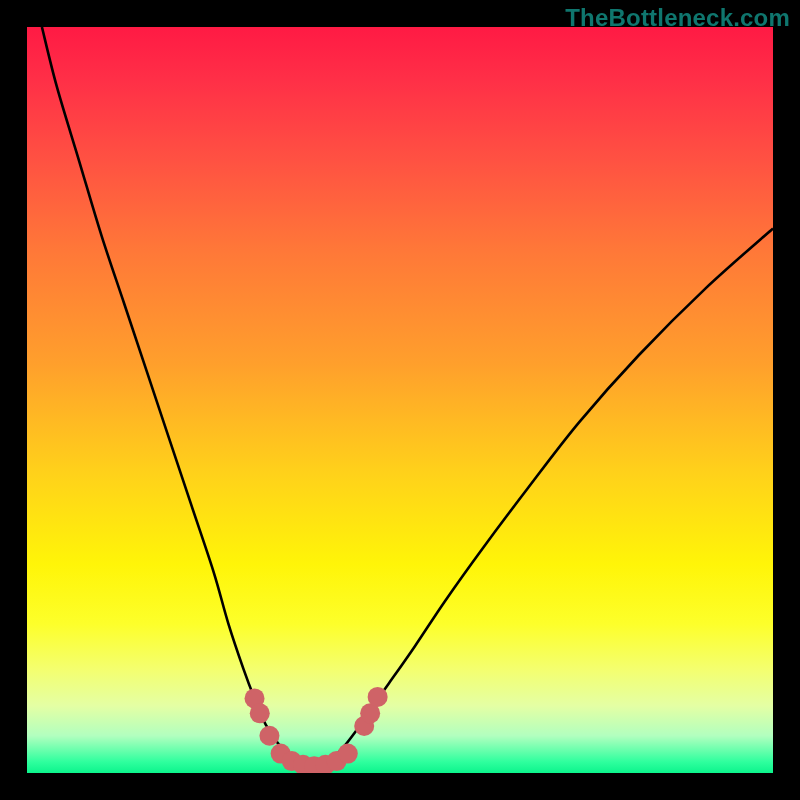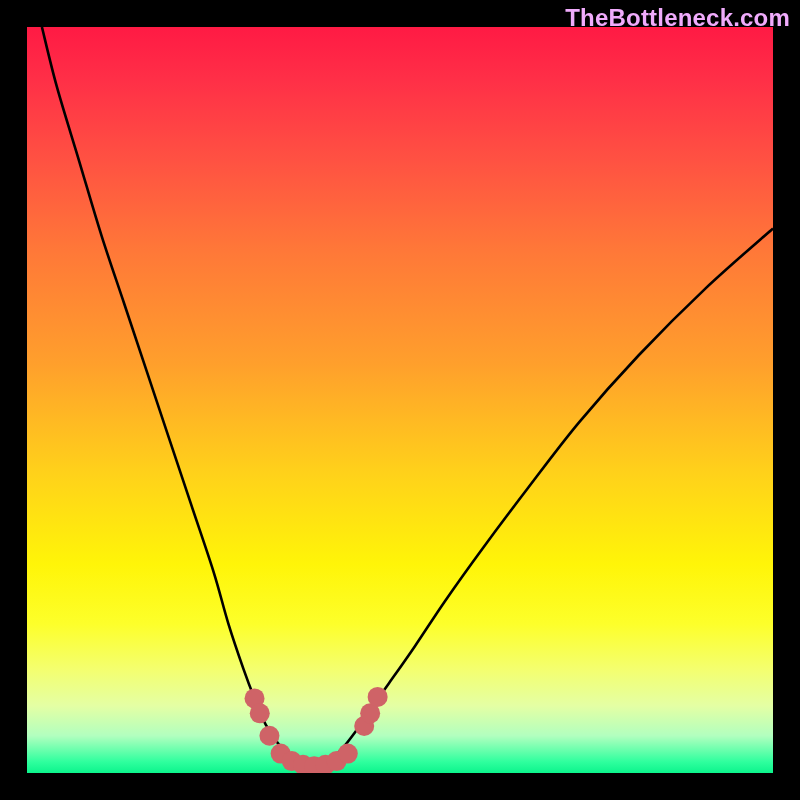--- a/index.html
+++ b/index.html
@@ -33,7 +33,7 @@
     right: 10px;
     font-size: 24px;
     font-weight: 600;
-    color: #f0abfc;
+    color: #0f766e;
     letter-spacing: 0.2px;
     user-select: none;
     z-index: 20;

